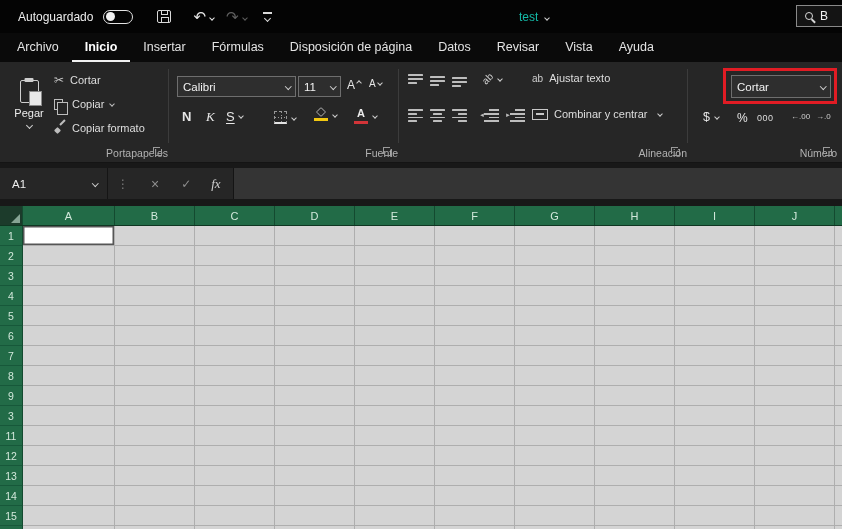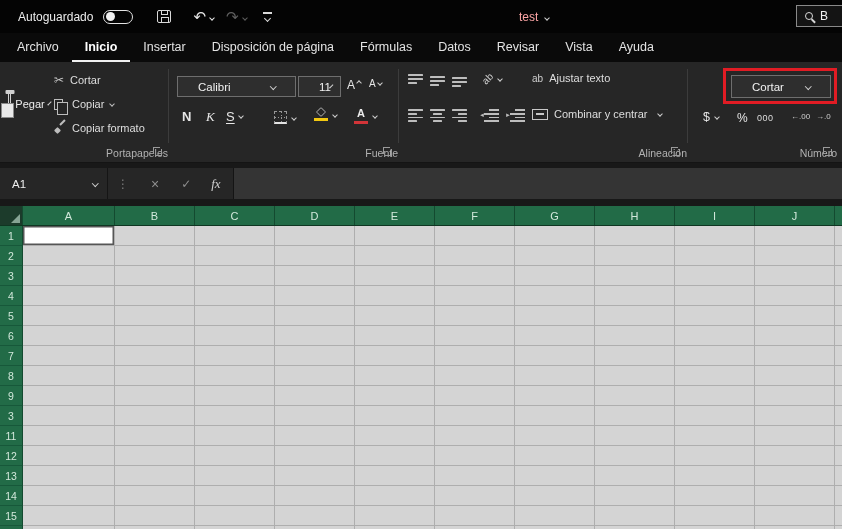--- a/index.html
+++ b/index.html
@@ -23,7 +23,7 @@
   .qmore{margin-left:16px;display:flex;flex-direction:column;align-items:center;gap:2px}
   .qmore i{display:block;width:9px;height:1.5px;background:#d9d9d9}
   .qmore .chv{color:#d9d9d9}
-  .tb-title{position:absolute;left:519px;top:0;height:33px;display:flex;align-items:center;gap:7px;font-size:12px;color:#fca5a5}
+  .tb-title{position:absolute;left:519px;top:0;height:33px;display:flex;align-items:center;gap:7px;font-size:12px;color:#14b8a6}
   .tb-title .chv{width:4px;height:4px;color:#cfcfcf;margin-top:2px}
   .searchbox{position:absolute;right:0;top:5px;width:46px;height:22px;border:1px solid #8a8a8a;border-right:none;background:#141414;display:flex;align-items:center;gap:7px;padding-left:8px;font-size:12px;color:#f0f0f0}
   .mag{width:8px;height:8px;border:1.5px solid #d9d9d9;border-radius:50%;position:relative;flex:none}

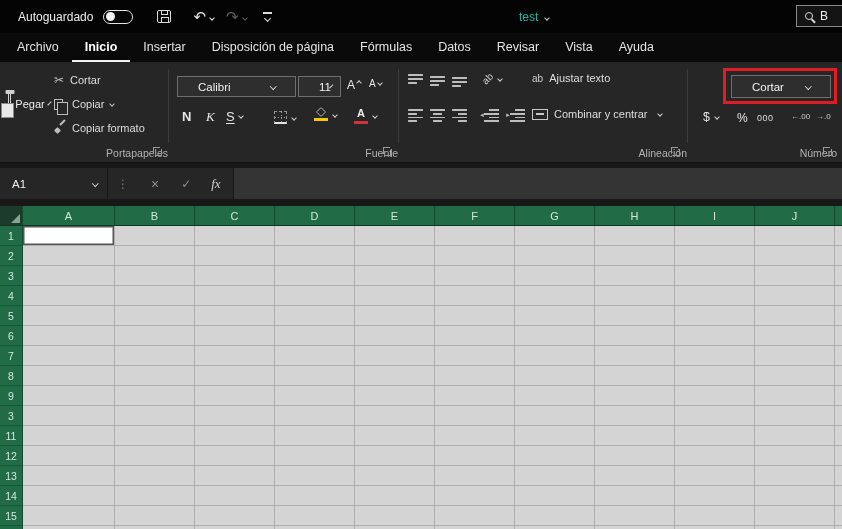--- a/index.html
+++ b/index.html
@@ -168,8 +168,8 @@
     <div class="rtab">Archivo</div>
     <div class="rtab active">Inicio</div>
     <div class="rtab">Insertar</div>
+    <div class="rtab">Fórmulas</div>
     <div class="rtab">Disposición de página</div>
-    <div class="rtab">Fórmulas</div>
     <div class="rtab">Datos</div>
     <div class="rtab">Revisar</div>
     <div class="rtab">Vista</div>

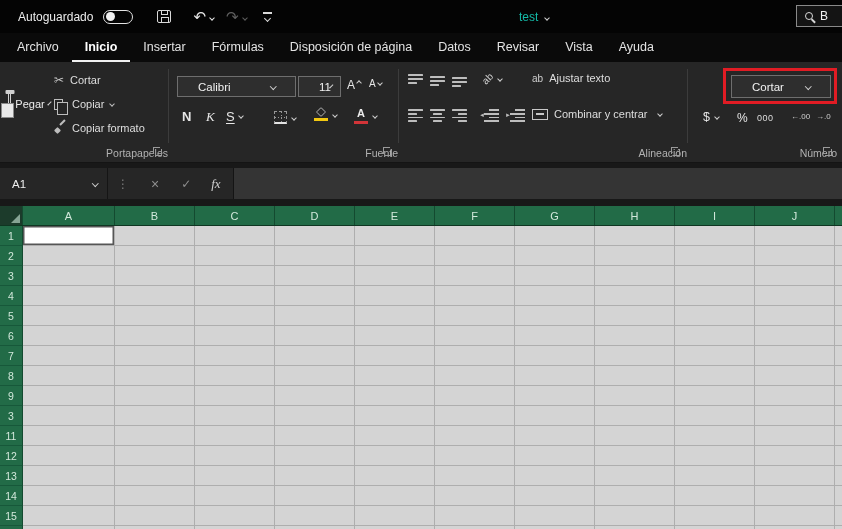--- a/index.html
+++ b/index.html
@@ -57,7 +57,7 @@
   .brush-ic::after{content:'';position:absolute;bottom:1px;left:1px;width:5px;height:5px;background:#bdbdbd;border-radius:1px;transform:rotate(-45deg)}
   .cliprow .chv{color:#bdbdbd;width:4px;height:4px}
 
-  .combo{position:absolute;background:#2e2e2e;border:1px solid #6e6e6e;display:flex;align-items:center;justify-content:space-between;padding:0 20px;font-size:11.5px;color:#f2f2f2}
+  .combo{position:absolute;background:#2e2e2e;border:1px solid #6e6e6e;display:flex;align-items:center;justify-content:space-between;padding:0 5px;font-size:11.5px;color:#f2f2f2}
   .combo .chv{color:#cfcfcf;width:4.5px;height:4.5px;margin-top:-1px}
   .c-fontname{left:177px;top:14px;width:119px;height:21px}
   .c-fontsize{left:298px;top:14px;width:43px;height:21px}

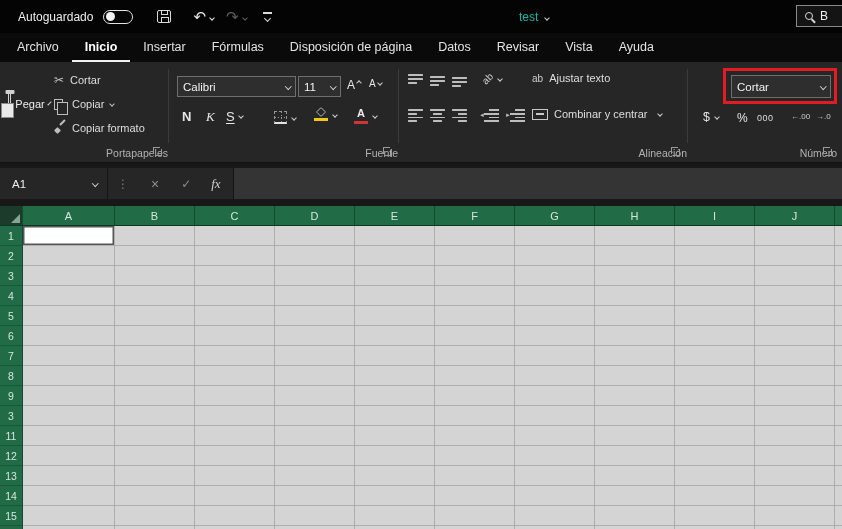--- a/index.html
+++ b/index.html
@@ -42,7 +42,7 @@
   .lnch::before{content:'';position:absolute;left:0;top:0;width:6px;height:6px;border-left:1.2px solid #9a9a9a;border-top:1.2px solid #9a9a9a}
   .lnch::after{content:'';position:absolute;right:0;bottom:0;width:6px;height:6px;border-right:1.2px solid #9a9a9a;border-bottom:1.2px solid #9a9a9a}
 
-  .paste{left:8px;top:5px;width:42px;height:73px;display:flex;flex-direction:row;align-items:center;justify-content:center;gap:4px;font-size:11px;color:#ededed}
+  .paste{left:8px;top:5px;width:42px;height:73px;display:flex;flex-direction:column;align-items:center;justify-content:center;gap:4px;font-size:11px;color:#ededed}
   .clip-ic{width:19px;height:23px;border:1.5px solid #cfcfcf;border-radius:2px;position:relative}
   .clip-ic::before{content:'';position:absolute;left:50%;top:-3px;transform:translateX(-50%);width:9px;height:4px;background:#cfcfcf;border-radius:1px}
   .clip-ic::after{content:'';position:absolute;right:-4px;bottom:-4px;width:11px;height:13px;background:#e9e9e9;border:1px solid #8a8a8a}

